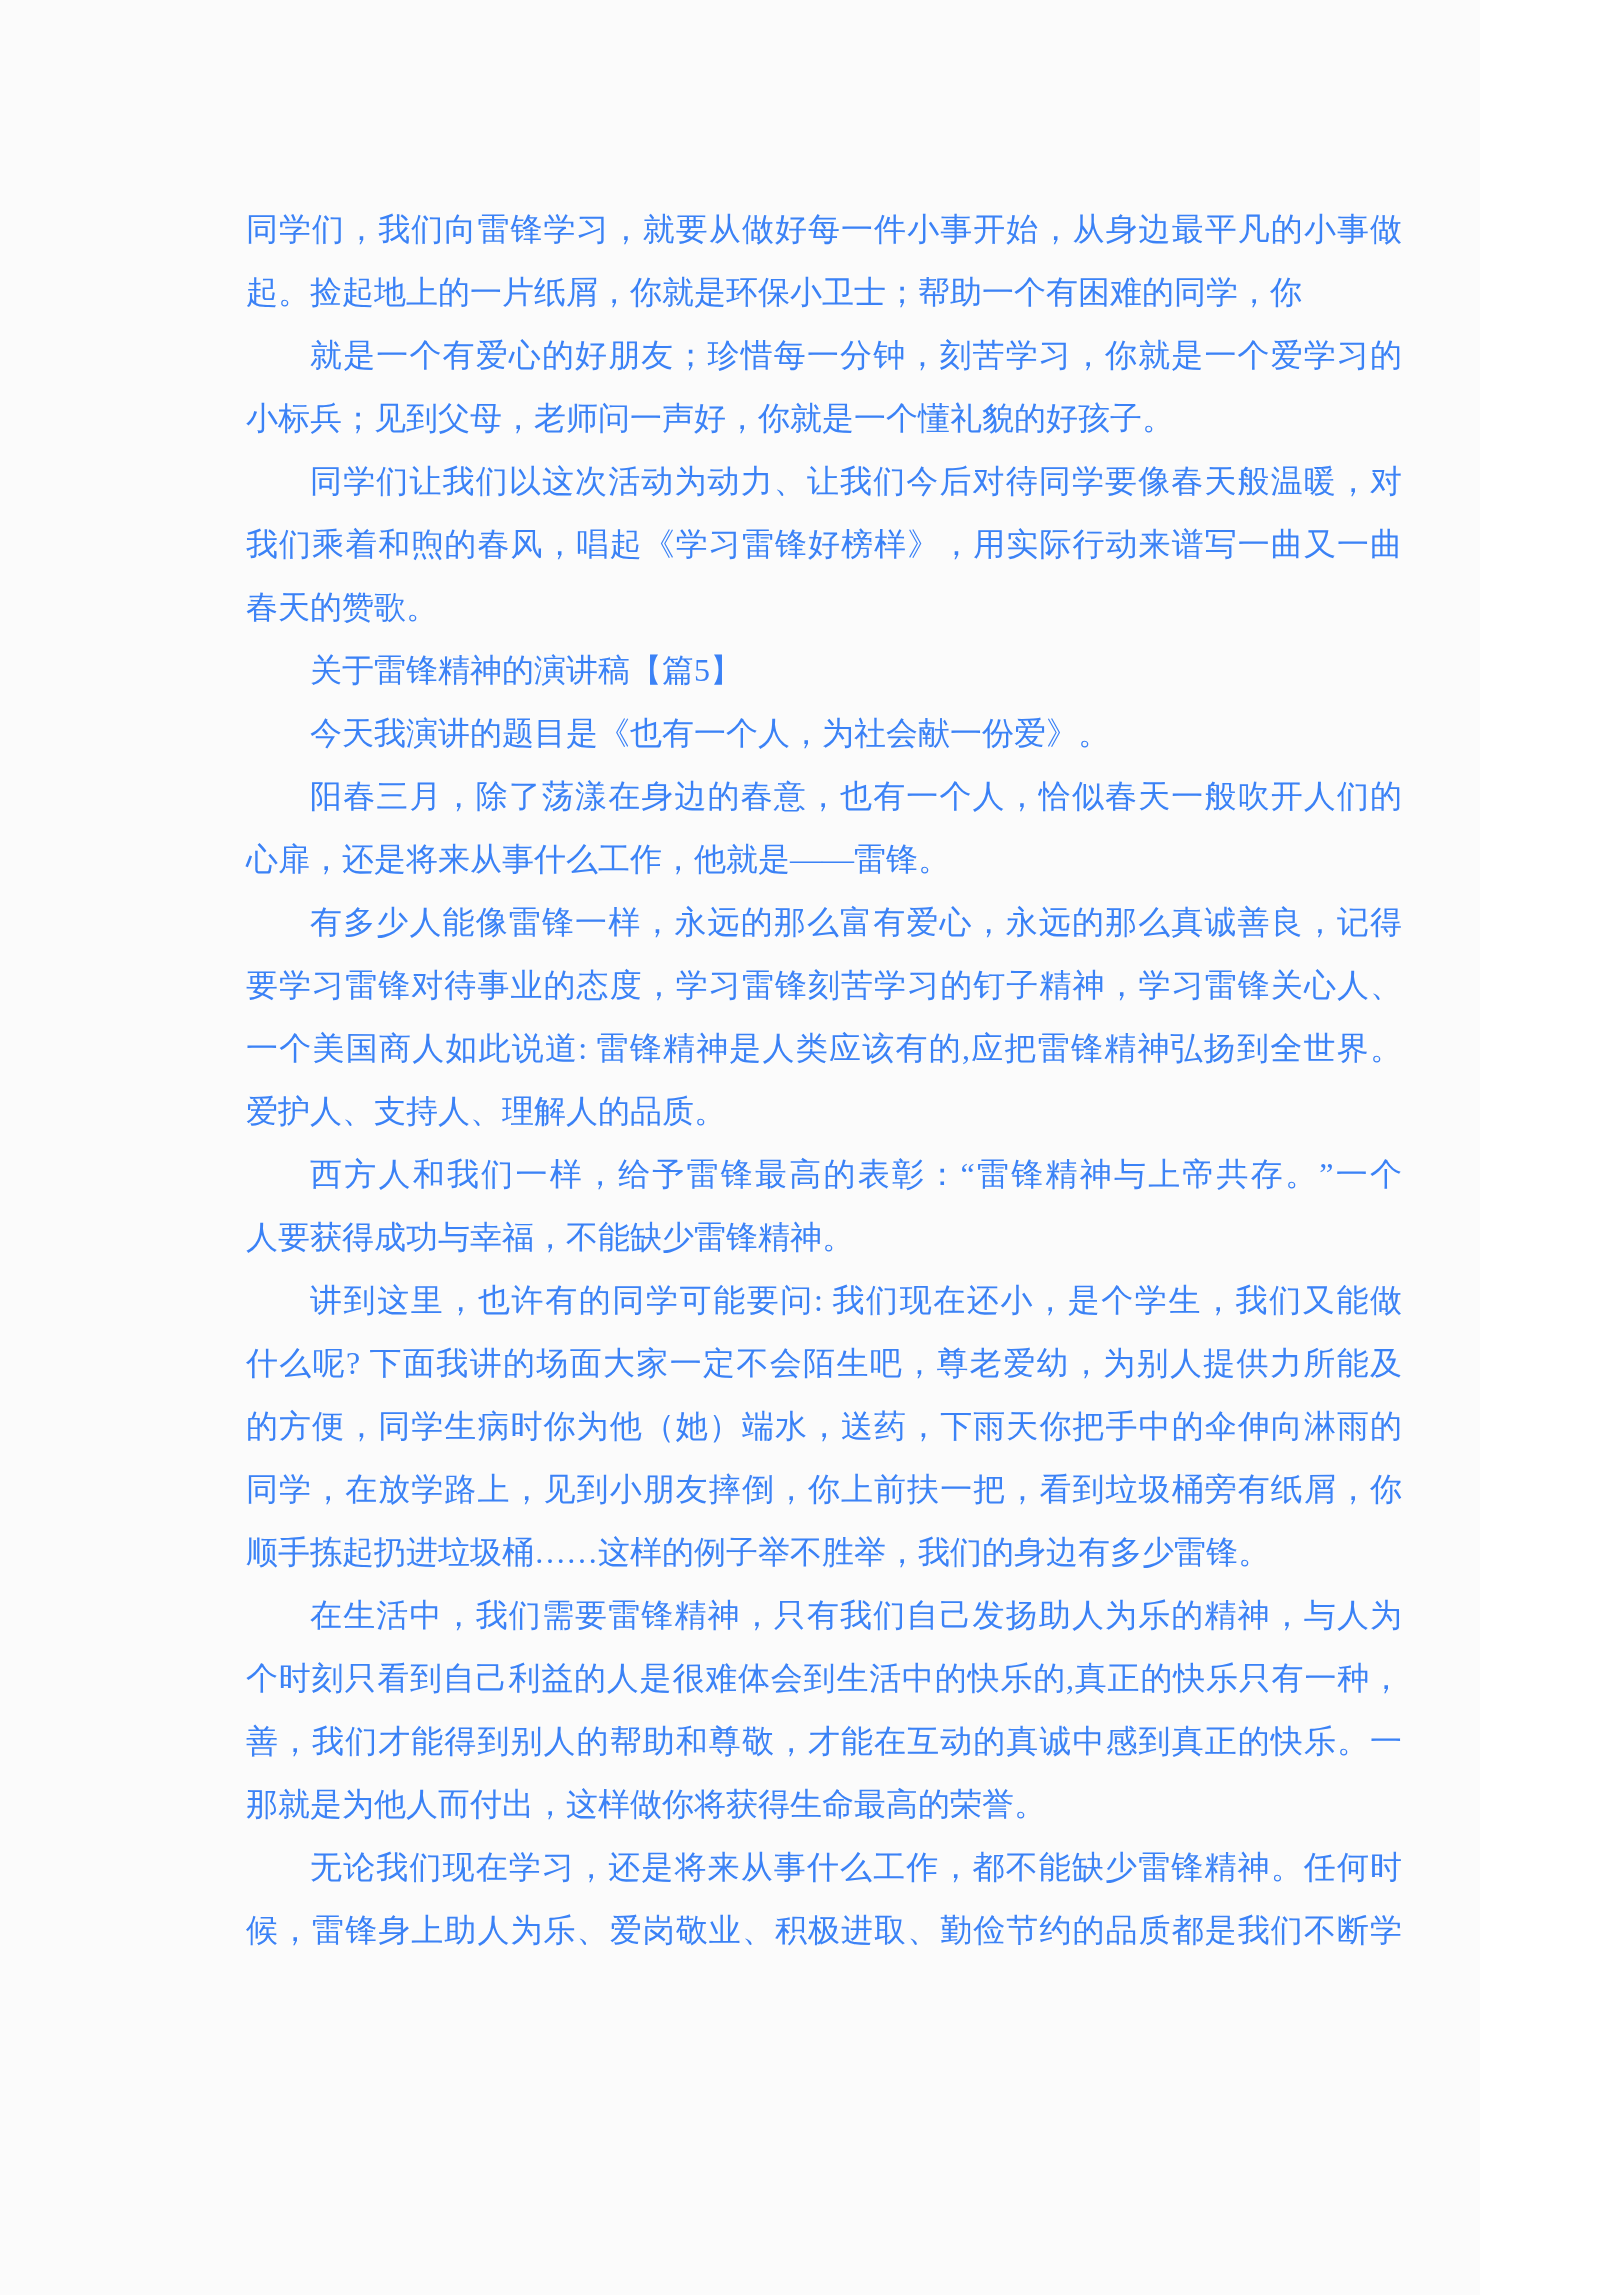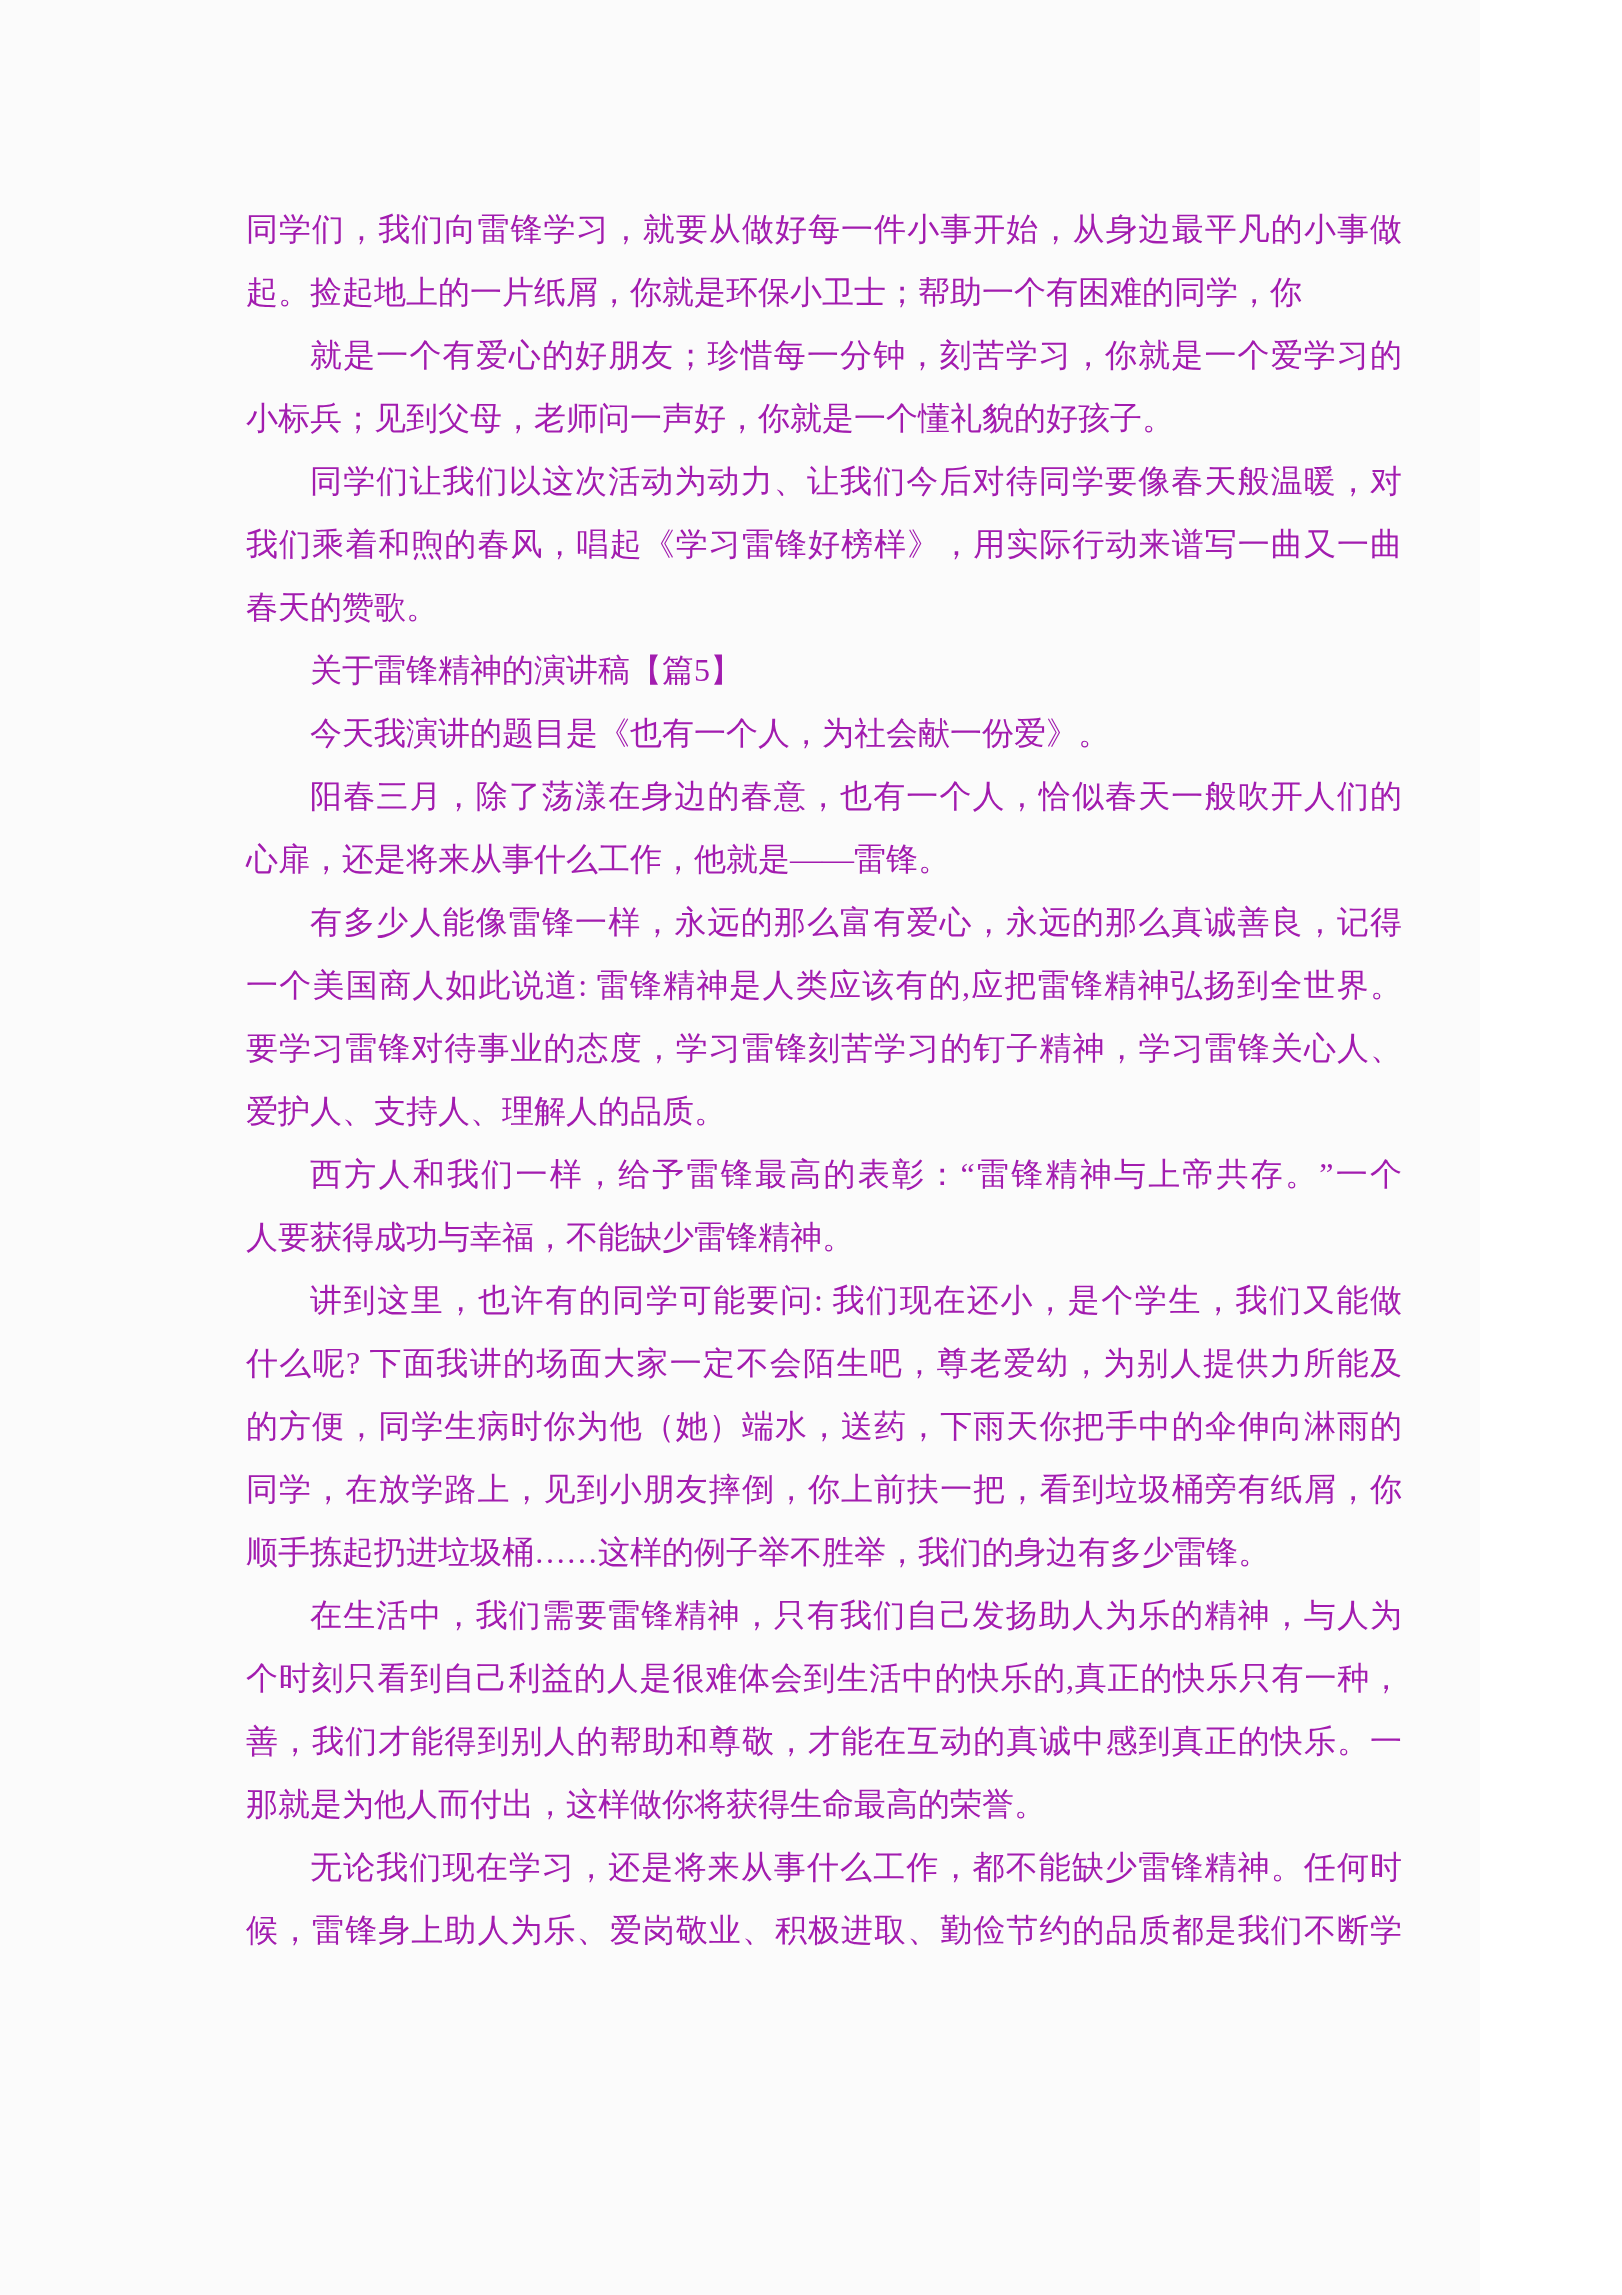--- a/index.html
+++ b/index.html
@@ -17,7 +17,7 @@
     width: 1480px;
     height: 2295px;
     background: #fbfbfb;
-    color: #a21caf;
+    color: #3b82f6;
     font-family: "Liberation Serif", "DejaVu Serif", serif;
     font-size: 32px;
     line-height: 63px;

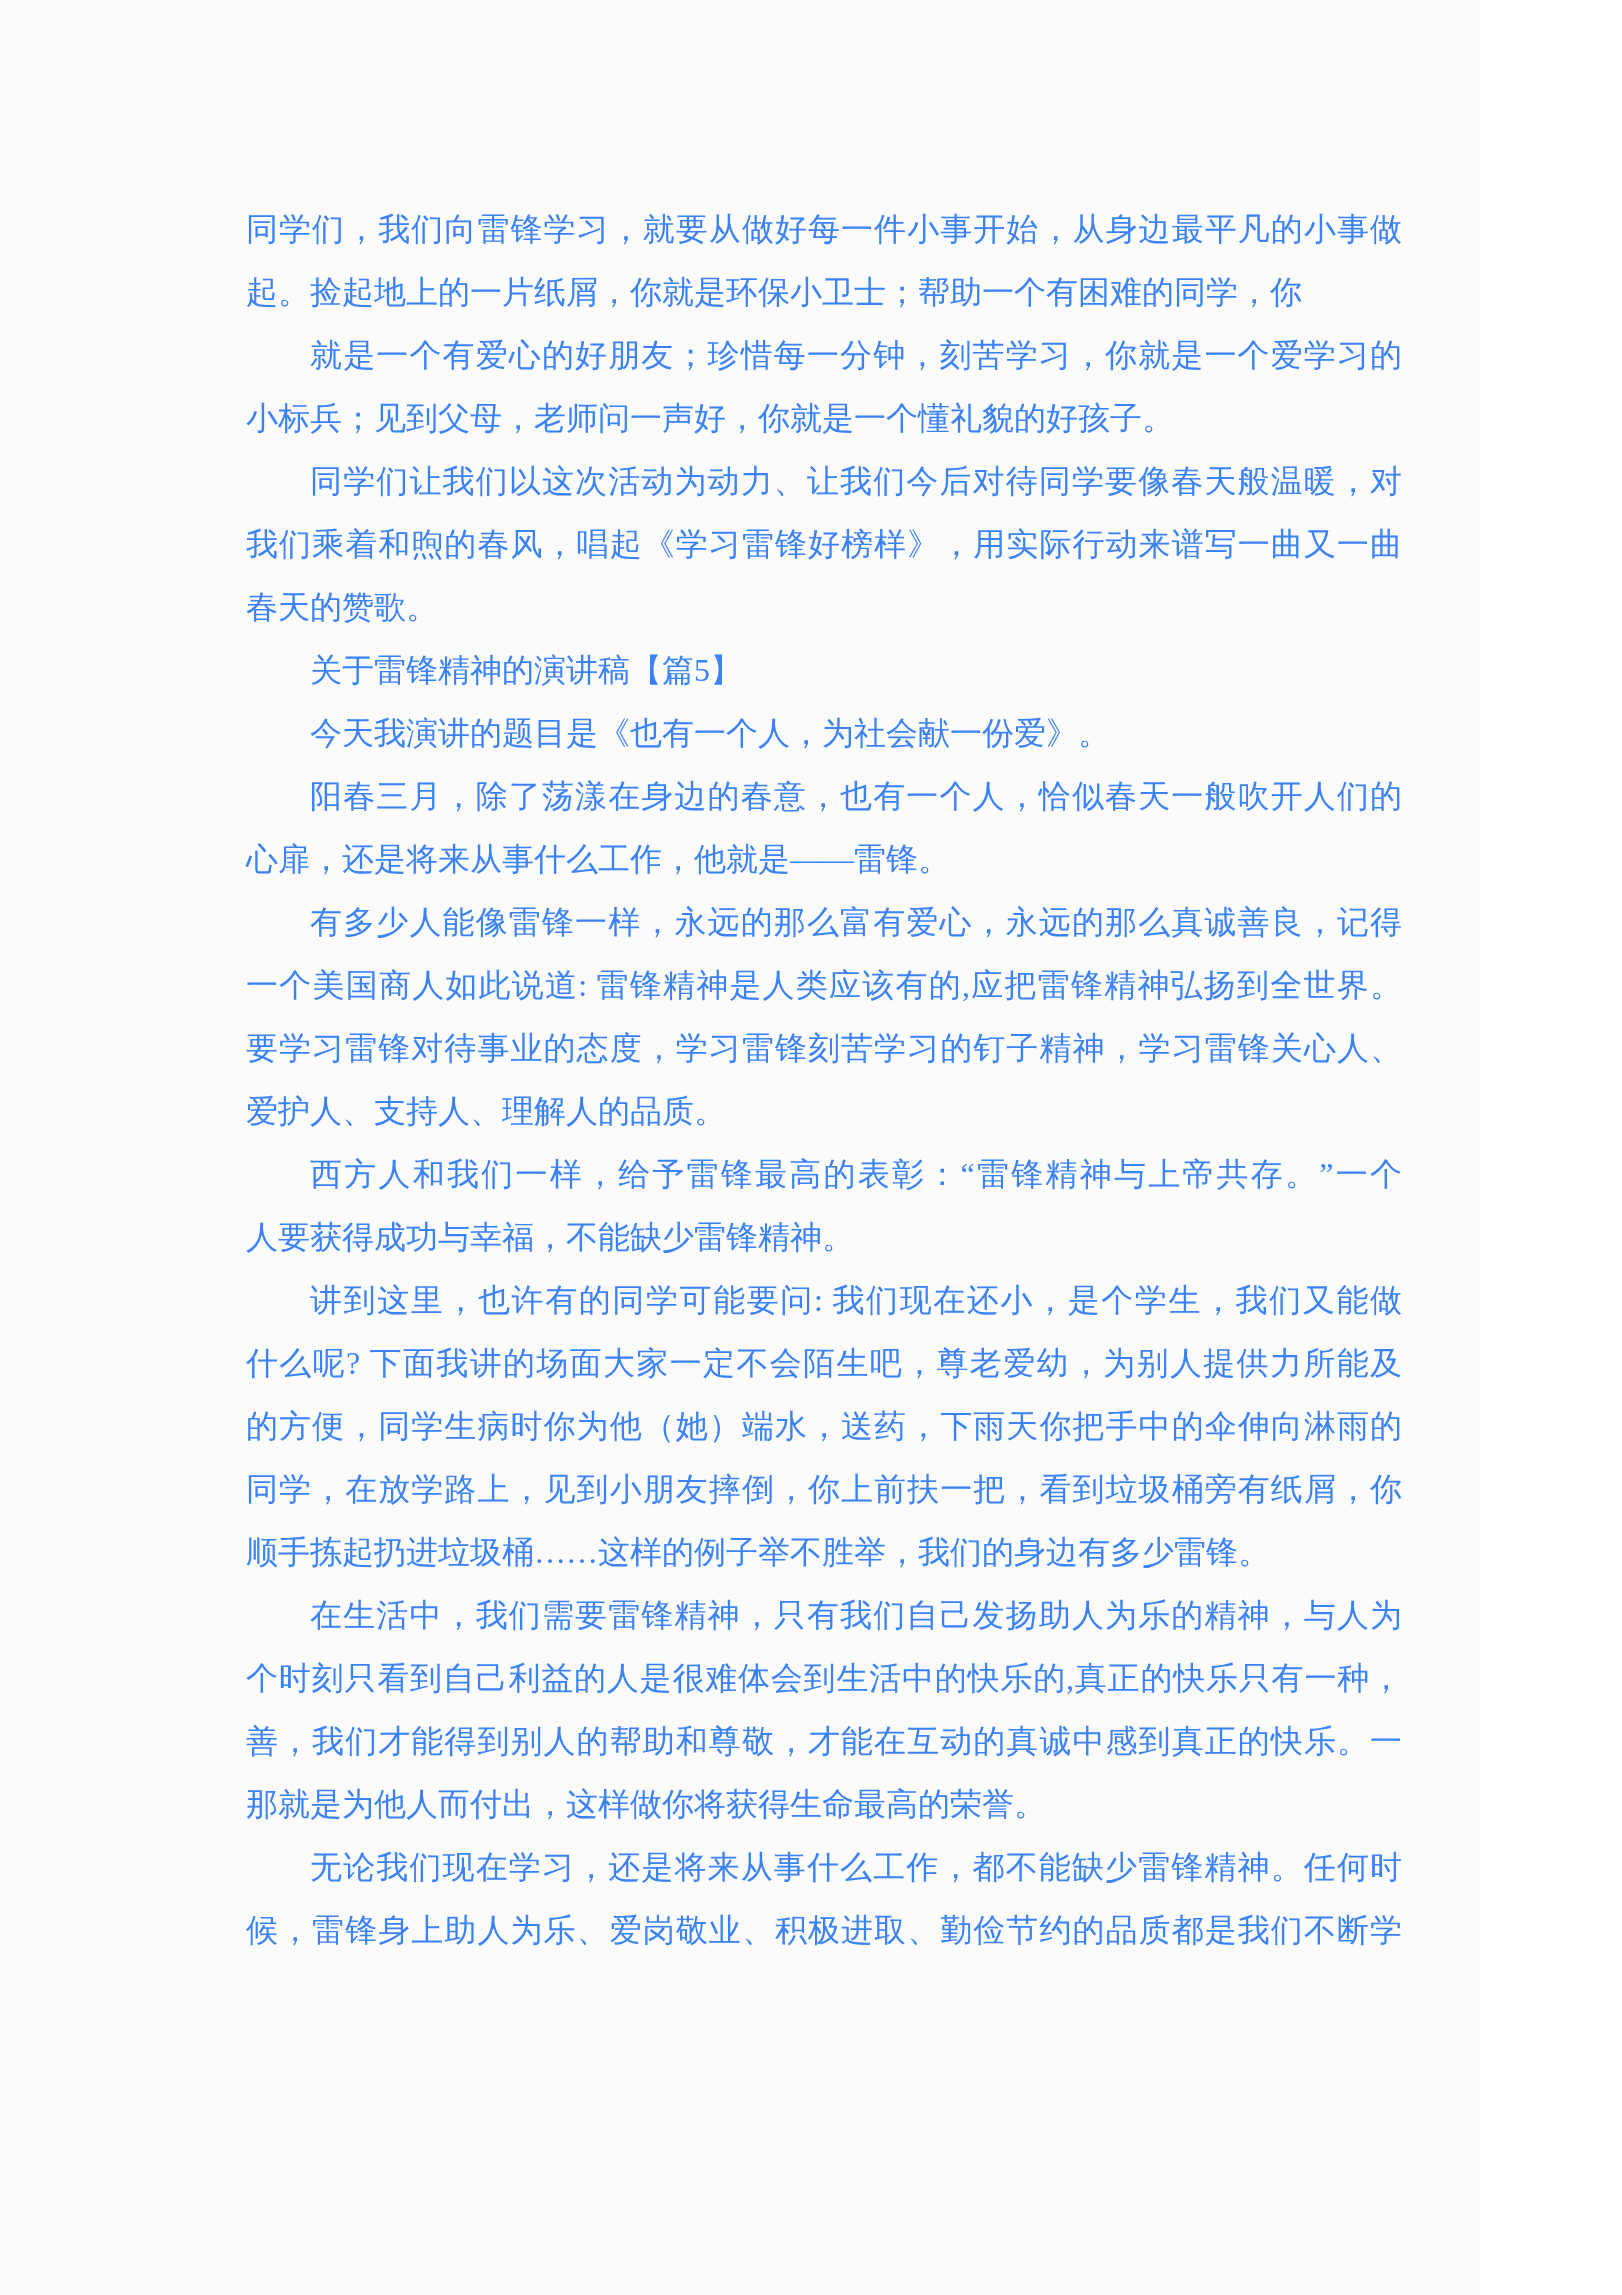--- a/index.html
+++ b/index.html
@@ -58,8 +58,8 @@
       <div class="line indent full">阳春三月，除了荡漾在身边的春意，也有一个人，恰似春天一般吹开人们的</div>
       <div class="line">心扉，还是将来从事什么工作，他就是——雷锋。</div>
       <div class="line indent full">有多少人能像雷锋一样，永远的那么富有爱心，永远的那么真诚善良，记得</div>
+      <div class="line full">要学习雷锋对待事业的态度，学习雷锋刻苦学习的钉子精神，学习雷锋关心人、</div>
       <div class="line full">一个美国商人如此说道: 雷锋精神是人类应该有的,应把雷锋精神弘扬到全世界。</div>
-      <div class="line full">要学习雷锋对待事业的态度，学习雷锋刻苦学习的钉子精神，学习雷锋关心人、</div>
       <div class="line">爱护人、支持人、理解人的品质。</div>
       <div class="line indent full">西方人和我们一样，给予雷锋最高的表彰：“雷锋精神与上帝共存。”一个</div>
       <div class="line">人要获得成功与幸福，不能缺少雷锋精神。</div>

